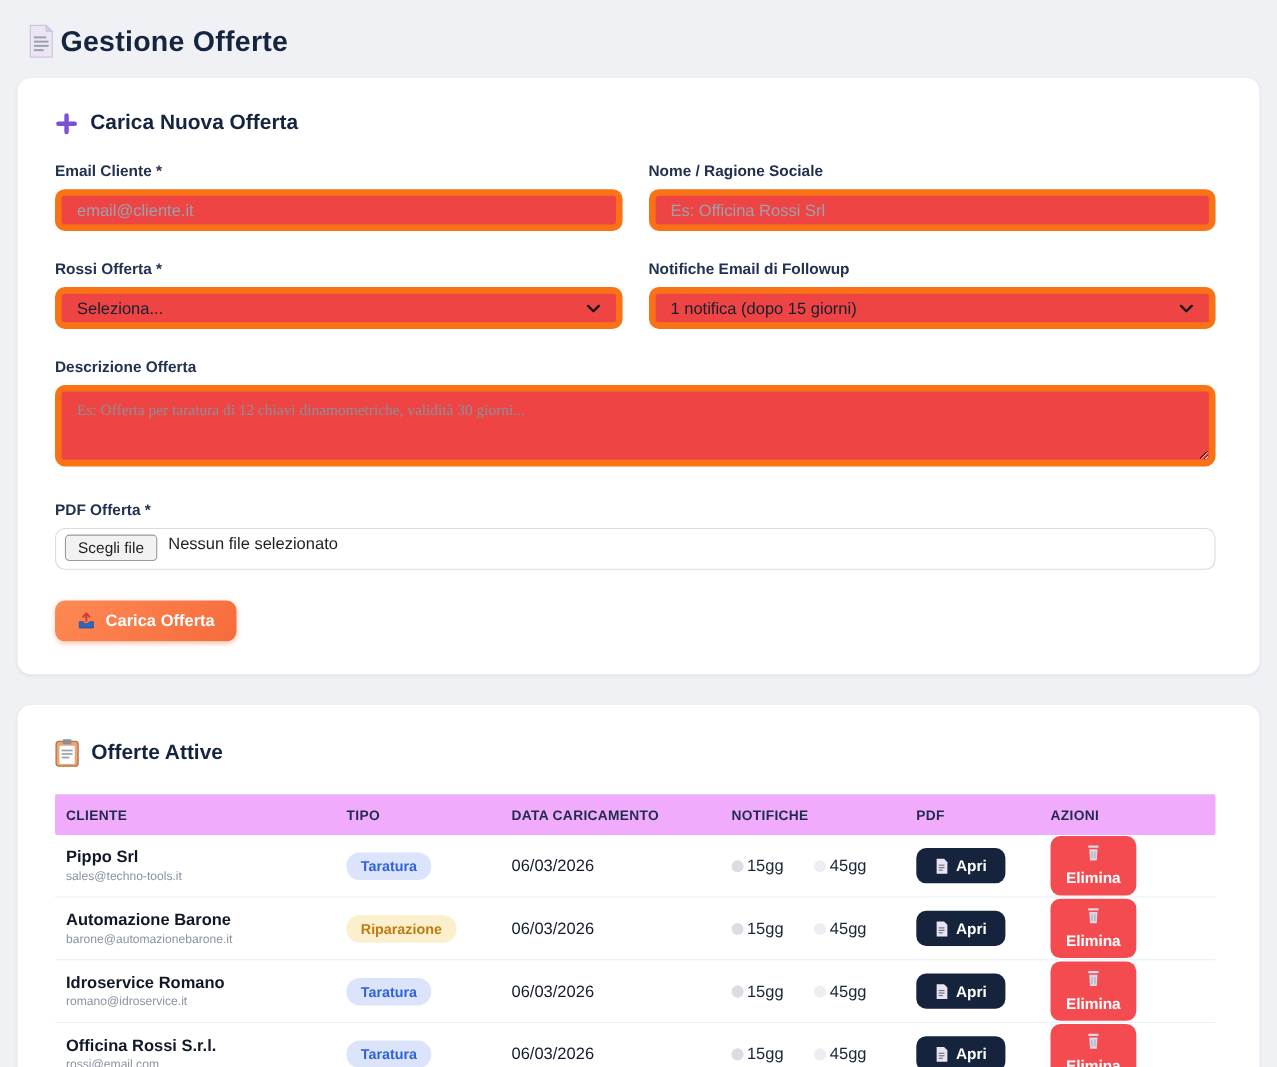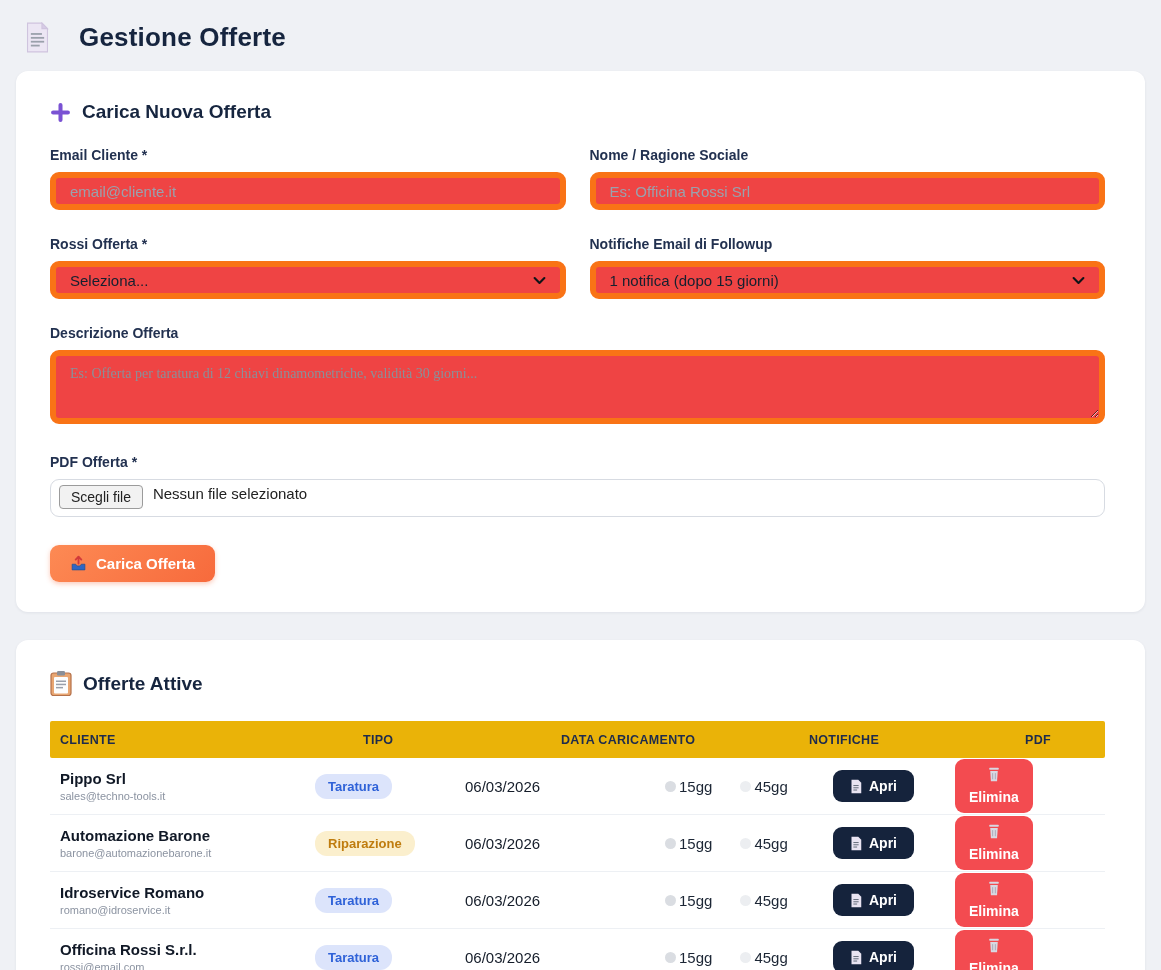--- a/index.html
+++ b/index.html
@@ -11,7 +11,7 @@
   }
   
   .page-header {
-    display: flex; align-items: center; gap: 28px;
+    display: flex; align-items: center; gap: 4px;
     padding: 22px 0 18px 24px;
   }
   .page-header h1 { font-size: 26px; font-weight: bold; color: #16253f; letter-spacing: .2px; }

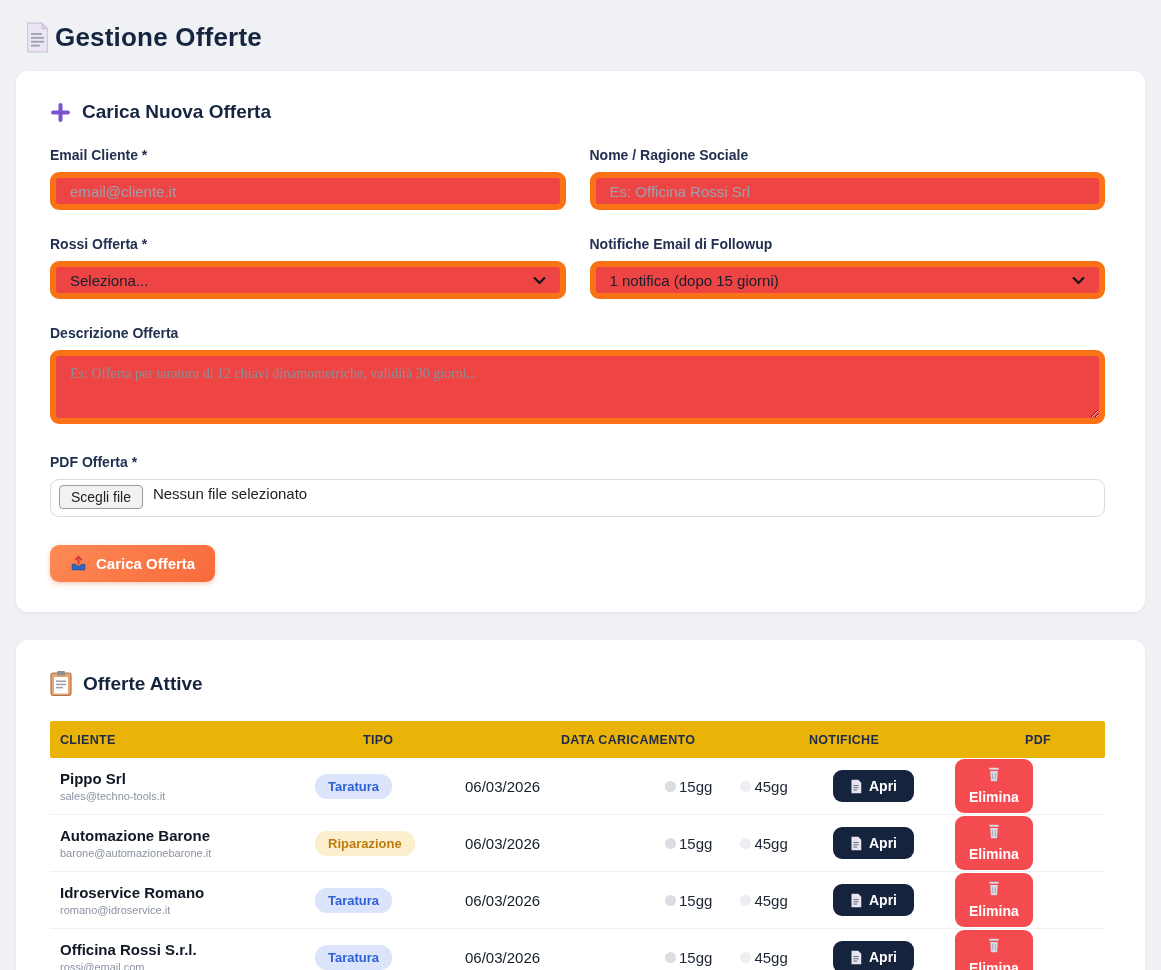--- a/index.html
+++ b/index.html
@@ -88,9 +88,8 @@
     align-items: center;
   }
   .t-head {
-    background: #eab308; border-radius: 2px;
+    background: #f0abfc; border-radius: 2px;
     height: 37px;
-    gap: 48px;
   }
   .t-head .th {
     font-size: 12.5px; font-weight: bold; color: #1e2b4d;

